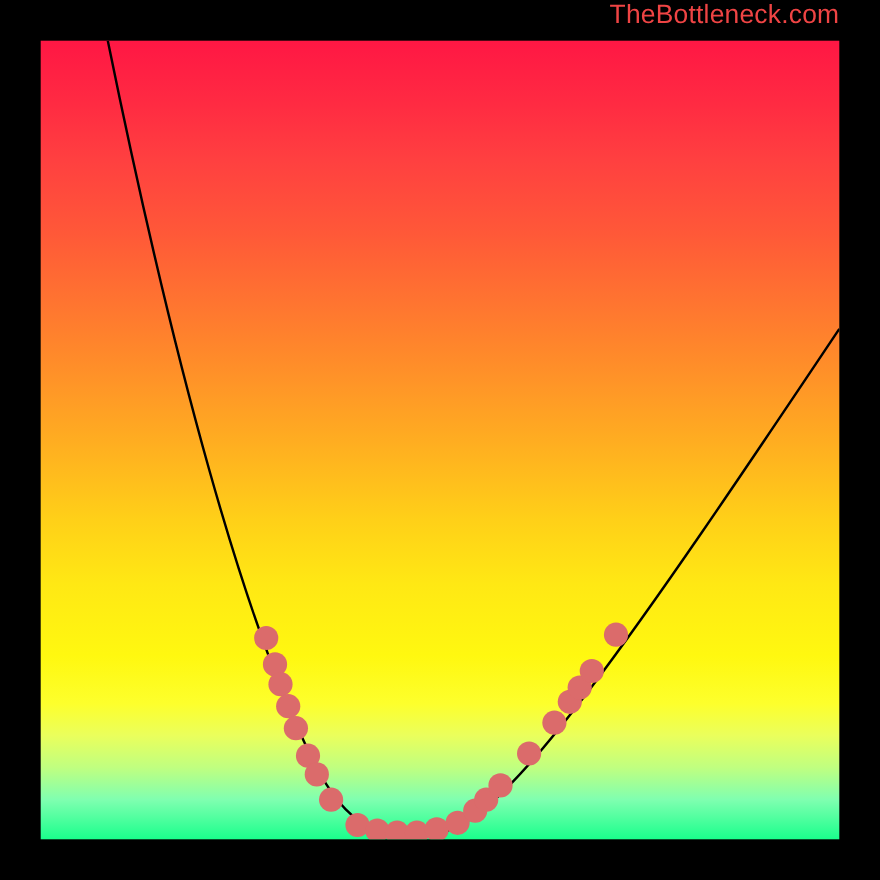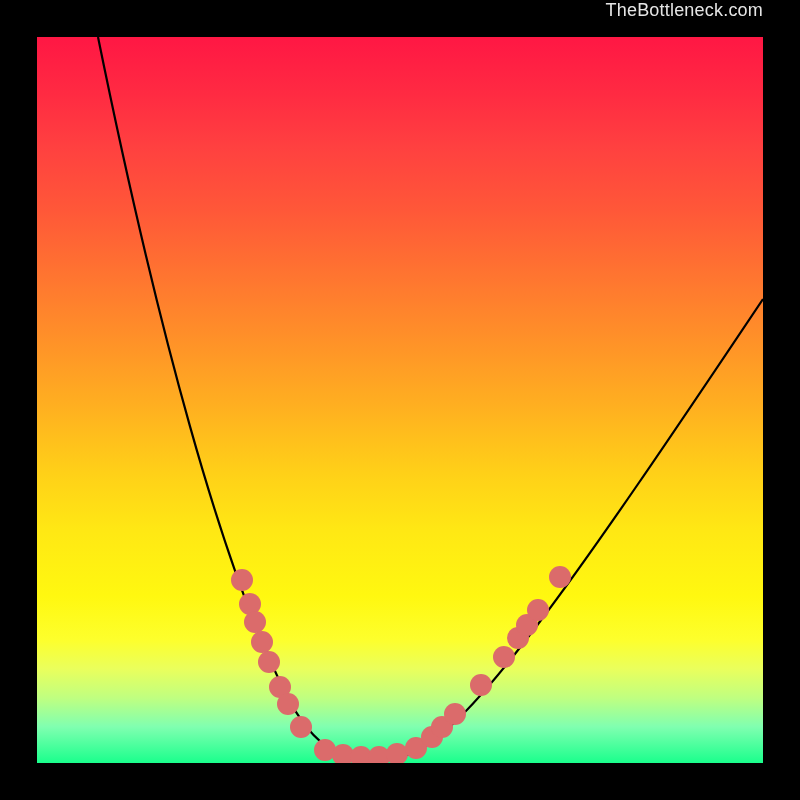--- a/index.html
+++ b/index.html
@@ -38,9 +38,9 @@
     position: absolute;
     top: 0px;
     right: 37px;
-    color: #e5e5e5;
+    color: #ef4444;
     font-family: Arial, Helvetica, sans-serif;
-    font-size: 18px;
+    font-size: 24px;
     font-weight: 400;
     letter-spacing: 0.2px;
   }

